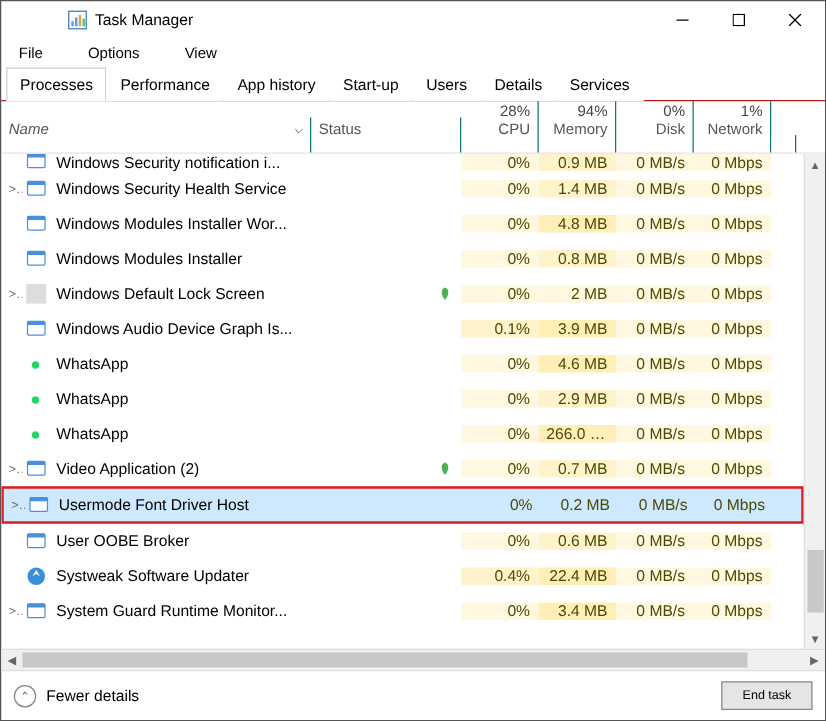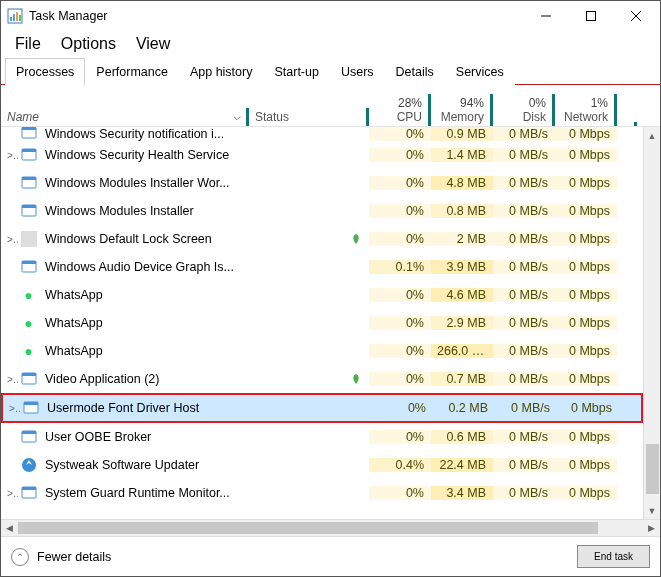--- a/index.html
+++ b/index.html
@@ -5,7 +5,7 @@
   * { box-sizing: border-box; font-family: "Segoe UI", Tahoma, sans-serif; }
   body { margin: 0; background: #fff; width: 661px; height: 577px; overflow: hidden; font-size: 12px; color: #000; }
   .window { width: 661px; height: 577px; border: 1px solid #555; display: flex; flex-direction: column; background: #fff; }
-  .titlebar { display: flex; align-items: center; height: 30px; padding: 0 2px 0 6px; }
+  .titlebar { display: flex; align-items: center; height: 30px; padding: 0 2px 0 6px; margin-left: 47px; }
   .title-icon { width: 16px; height: 16px; margin-right: 6px; }
   .title-text { font-size: 12.5px; flex: 1; }
   .win-controls { display: flex; }

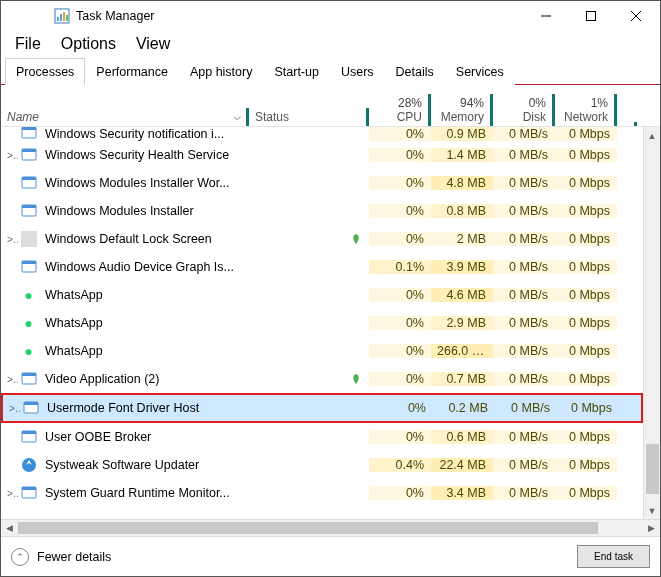--- a/index.html
+++ b/index.html
@@ -10,7 +10,7 @@
   .title-text { font-size: 12.5px; flex: 1; }
   .win-controls { display: flex; }
   .win-btn { width: 45px; height: 28px; display: flex; align-items: center; justify-content: center; }
-  .menubar { display: flex; gap: 4px; padding: 2px 6px; font-size: 16px; }
+  .menubar { display: flex; gap: 20px; padding: 2px 6px; font-size: 12px; }
   .menu-item { padding: 2px 8px; }
   .tabs { display: flex; border-bottom: 1px solid #b91c1c; padding: 0 4px; font-size: 12.5px; }
   .tab { padding: 6px 10px 5px 10px; border: 1px solid transparent; border-bottom: none; position: relative; top: 1px; background:#fff; }

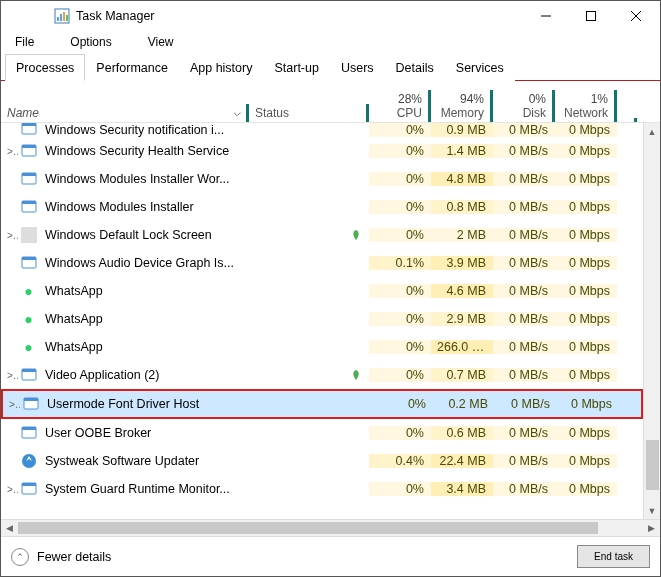--- a/index.html
+++ b/index.html
@@ -17,7 +17,7 @@
   .tab.active { border-color: #d0d0d0; border-bottom: 1px solid #fff; }
   .grid-wrap { flex: 1; overflow: hidden; position: relative; display:flex; flex-direction:column; }
   .header-row { display: flex; border-bottom: 1px solid #e4e4e4; height: 42px; align-items: flex-end; font-size: 12px; color: #555; }
-  .header-row .colh { padding: 2px 6px 2px 6px; border-right: 3px solid #0f766e; margin-top: 40px; }
+  .header-row .colh { padding: 2px 6px 12px 6px; border-right: 1px solid #0f766e; margin-top: 40px; }
   .colh.name { width: 248px; display:flex; align-items:center;font-style:italic; }
   .colh.status { width: 120px; }
   .colh.num { width: 62px; text-align: right; display:flex; flex-direction:column; align-items:flex-end; justify-content:flex-end; }

